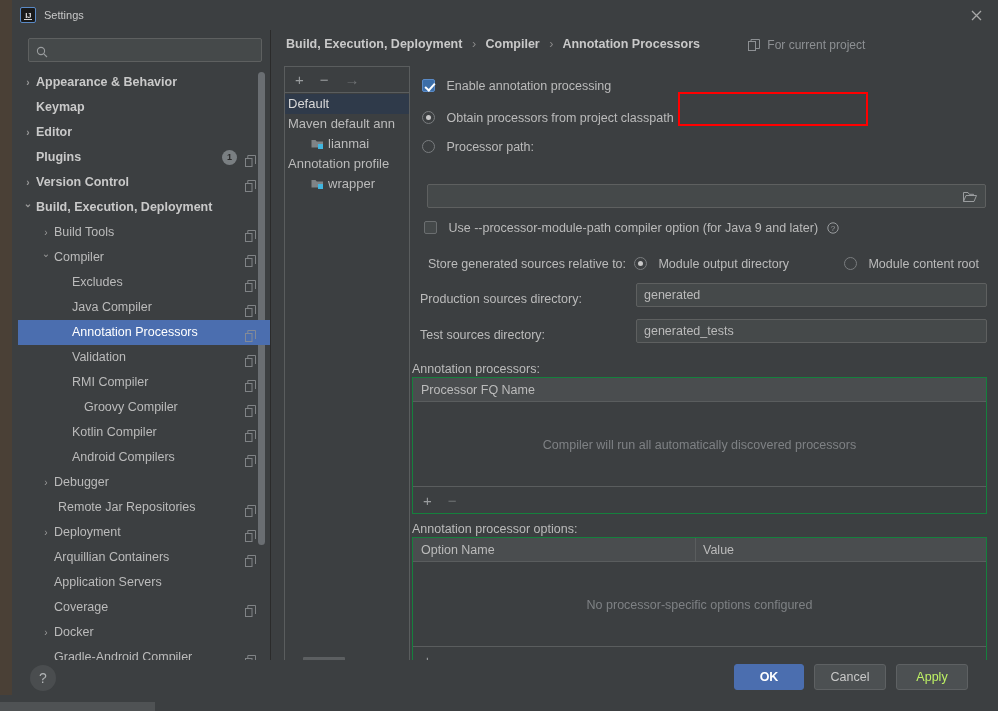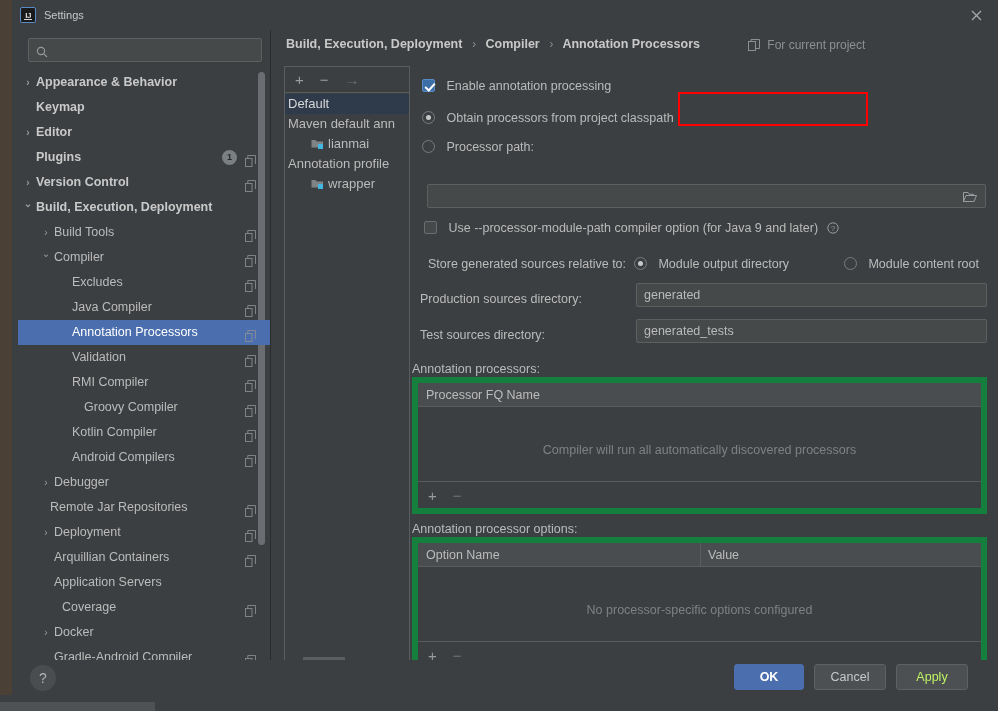--- a/index.html
+++ b/index.html
@@ -180,7 +180,7 @@
   .folder-ico { position:absolute; right:8px; top:6px; }
 
   .table-box {
-    position:absolute; border:6px solid #15803d; background:#3c3f41;
+    position:absolute; border:1px solid #15803d; background:#3c3f41;
   }
   .table-head {
     position:absolute; left:0; top:0; height:24px; width:100%;

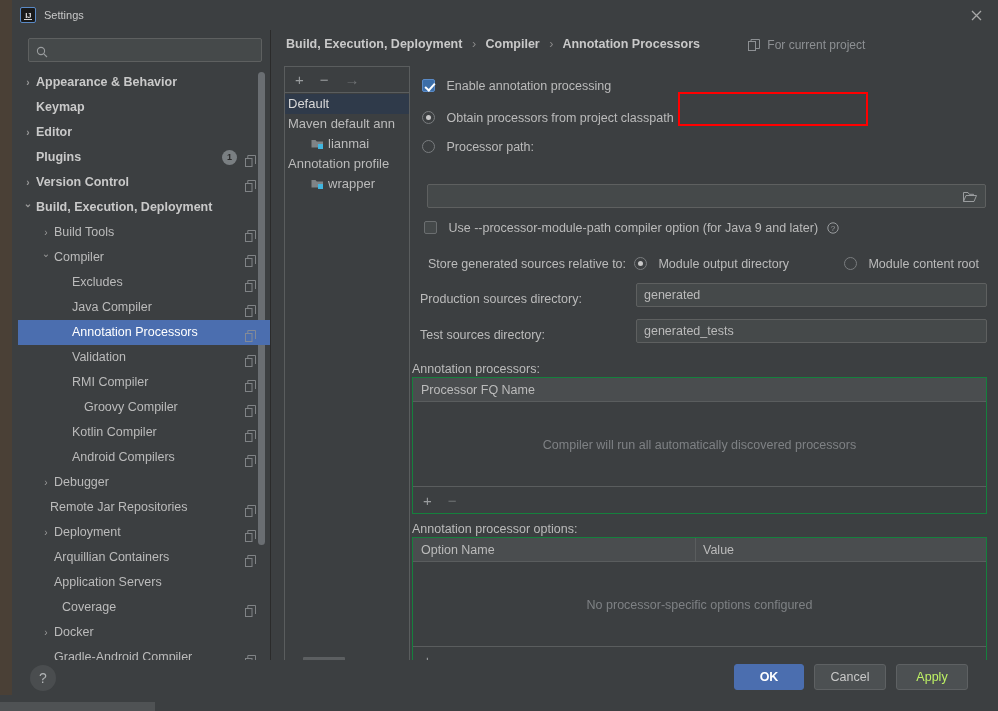--- a/index.html
+++ b/index.html
@@ -356,7 +356,7 @@
           <span class="lbl" style="left: 36px;">Debugger</span>
         </div>
         <div class="tree-row" style="top: 425px; position: absolute; left: 0px; width: 252px;">
-          <span class="lbl" style="left: 32px; text-align: right;">Remote Jar Repositories</span>
+          <span class="lbl" style="left: 40px; text-align: right;">Remote Jar Repositories</span>
           <span class="copy-ico"><svg width="11" height="12" viewBox="0 0 11 12">
               <rect x="0.5" y="3.5" width="6.5" height="8" stroke="#8d9093" fill="none" stroke-width="1"></rect>
               <path d="M2.8 3.5 V0.5 H10.5 V9" stroke="#8d9093" fill="none" stroke-width="1"></path>

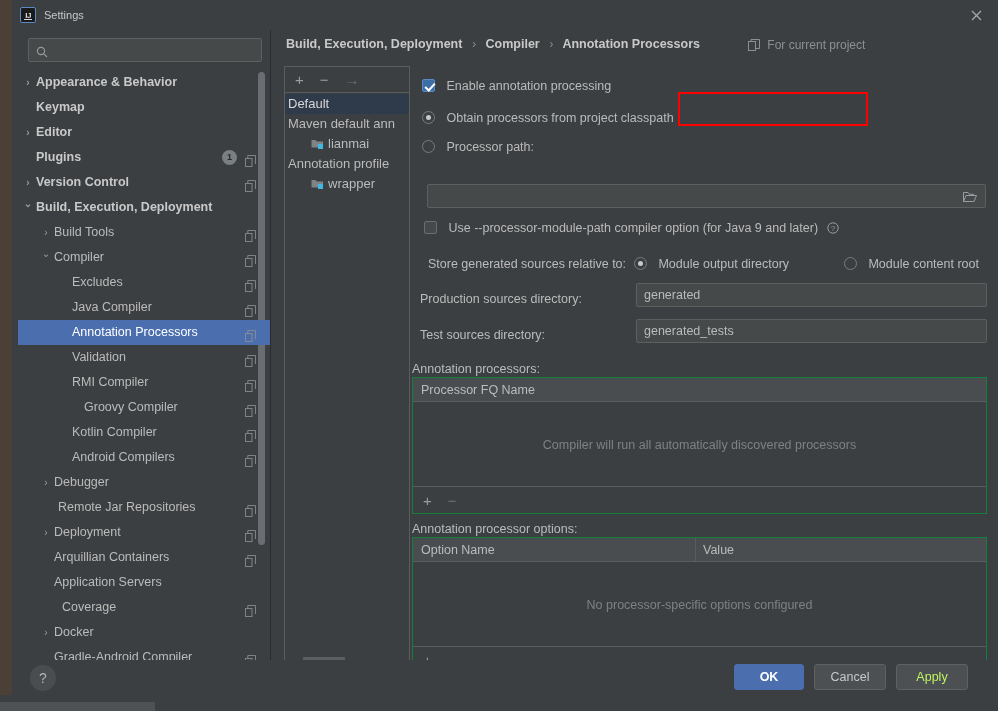--- a/index.html
+++ b/index.html
@@ -381,7 +381,7 @@
           <span class="lbl" style="left: 36px;">Application Servers</span>
         </div>
         <div class="tree-row" style="top: 525px; position: absolute; left: 0px; width: 252px;">
-          <span class="lbl" style="left: 36px; margin-left: 8px;">Coverage</span>
+          <span class="lbl" style="left: 36px;">Coverage</span>
           <span class="copy-ico"><svg width="11" height="12" viewBox="0 0 11 12">
               <rect x="0.5" y="3.5" width="6.5" height="8" stroke="#8d9093" fill="none" stroke-width="1"></rect>
               <path d="M2.8 3.5 V0.5 H10.5 V9" stroke="#8d9093" fill="none" stroke-width="1"></path>

